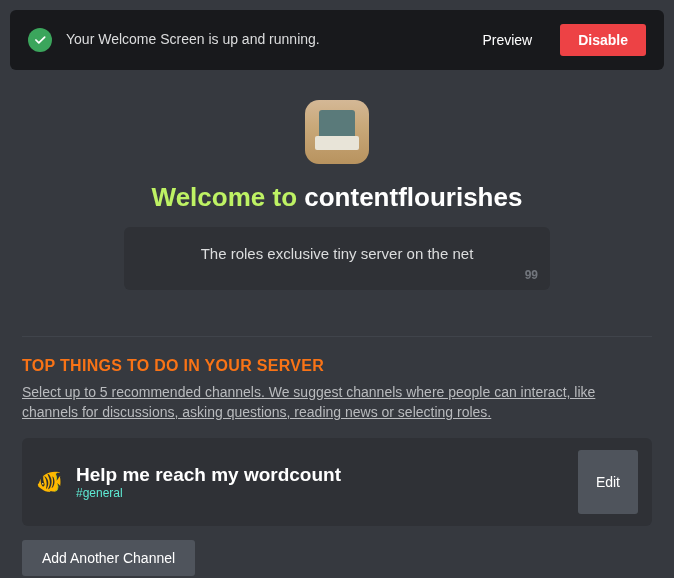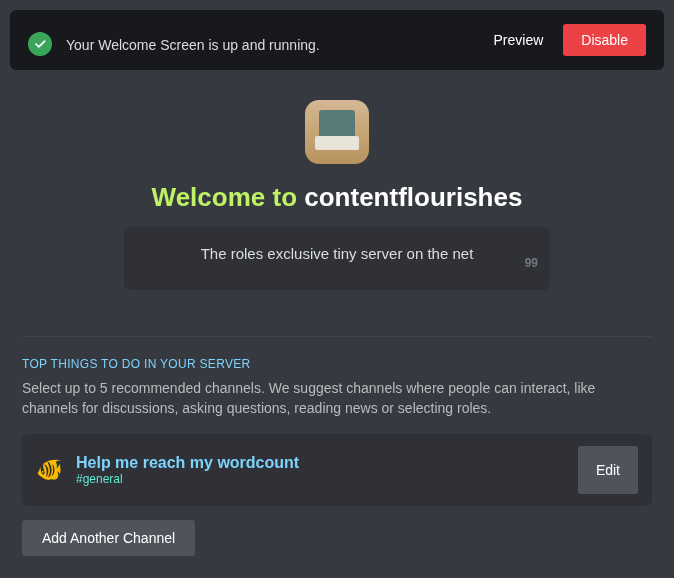--- a/index.html
+++ b/index.html
@@ -20,7 +20,7 @@
   border-radius: 6px;
   padding: 14px 18px;
   display: flex;
-  align-items: flex-end;
+  align-items: center;
   gap: 14px;
   margin: 6px 6px 0 6px;
 }

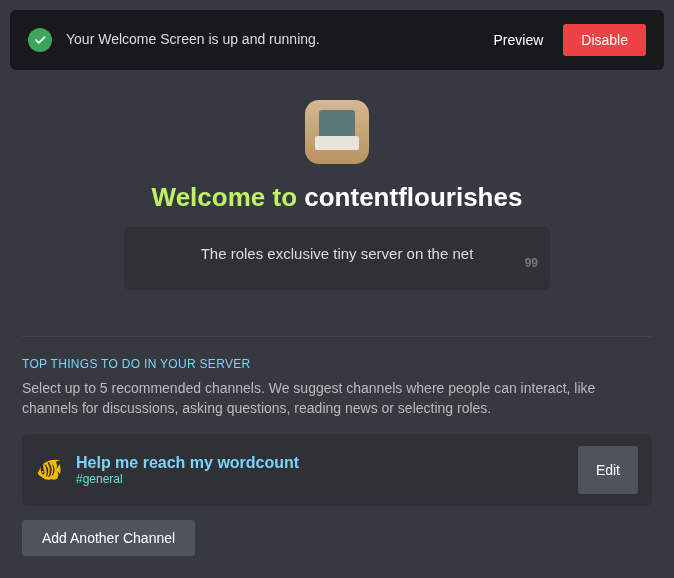--- a/index.html
+++ b/index.html
@@ -41,7 +41,7 @@
   font-size: 14px;
   line-height: 1.4;
 }
-.banner-buttons { display: flex; gap: 8px; }
+.banner-buttons { display: flex; gap: 16px; }
 .btn-preview {
   background: transparent;
   color: #fff;

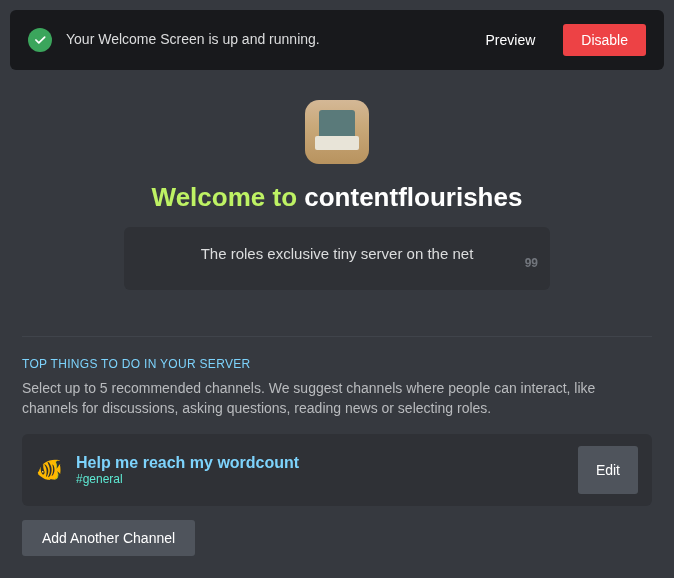--- a/index.html
+++ b/index.html
@@ -56,7 +56,7 @@
   color: #fff;
   border: none;
   font-size: 14px;
-  font-weight: 400;
+  font-weight: 700;
   cursor: pointer;
   padding: 8px 18px;
   border-radius: 3px;

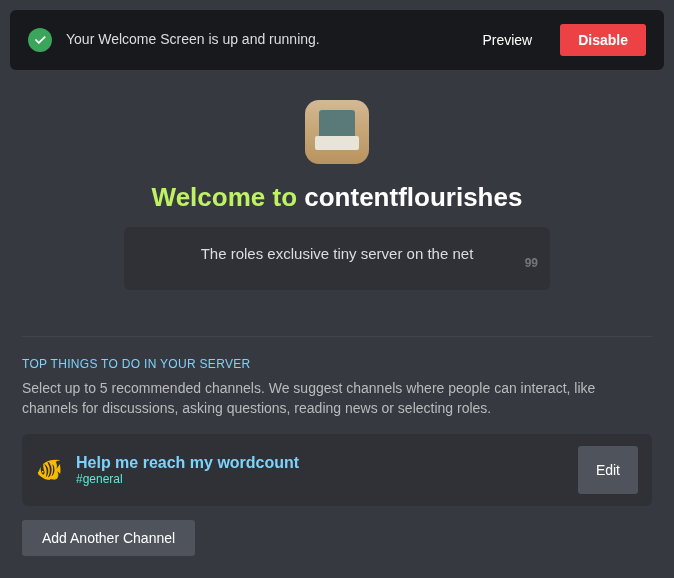--- a/index.html
+++ b/index.html
@@ -112,7 +112,7 @@
 .char-count {
   position: absolute;
   right: 12px;
-  bottom: 20px;
+  bottom: 8px;
   color: #72767d;
   font-size: 12px;
   font-weight: bold;

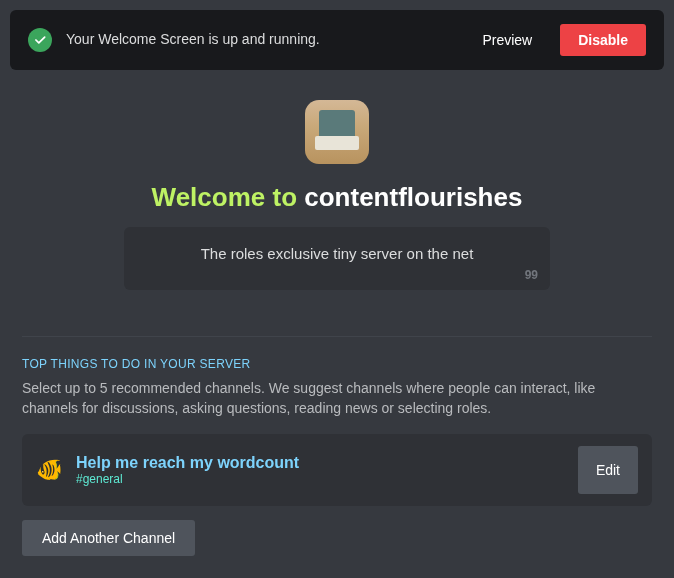--- a/index.html
+++ b/index.html
@@ -123,9 +123,9 @@
   margin: 26px 18px 20px 18px;
 }
 .section-heading {
-  color: #7dd3fc;
-  font-size: 12px;
-  font-weight: 400;
+  color: #f97316;
+  font-size: 16px;
+  font-weight: 700;
   letter-spacing: 0.3px;
   padding: 0 18px 8px 18px;
 }

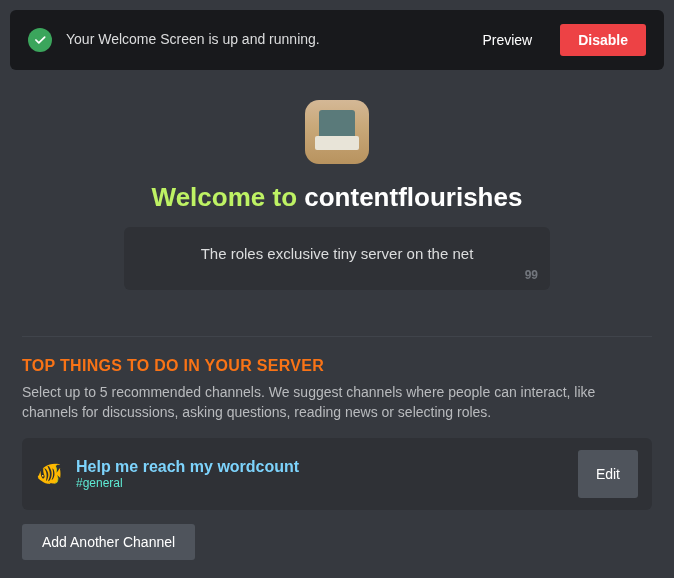--- a/index.html
+++ b/index.html
@@ -134,6 +134,7 @@
   font-size: 14px;
   line-height: 1.4;
   padding: 0 18px 16px 18px;
+  text-decoration: underline;
 }
 .channel-card {
   background: #2f3136;

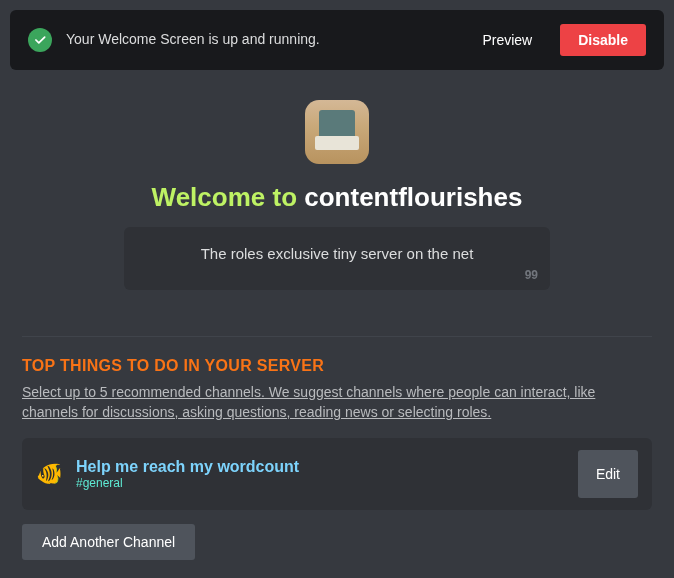--- a/index.html
+++ b/index.html
@@ -152,8 +152,8 @@
 }
 .channel-info { flex: 1; }
 .channel-title {
-  color: #7dd3fc;
-  font-size: 16px;
+  color: #ffffff;
+  font-size: 19px;
   font-weight: 600;
 }
 .channel-name {

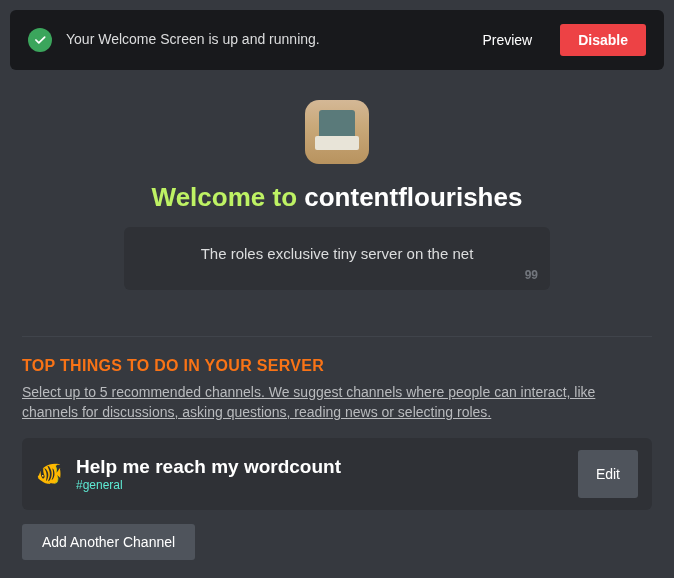--- a/index.html
+++ b/index.html
@@ -166,7 +166,7 @@
   border: none;
   font-size: 14px;
   font-weight: 500;
-  padding: 16px 18px;
+  padding: 24px 18px;
   border-radius: 3px;
   cursor: pointer;
 }

